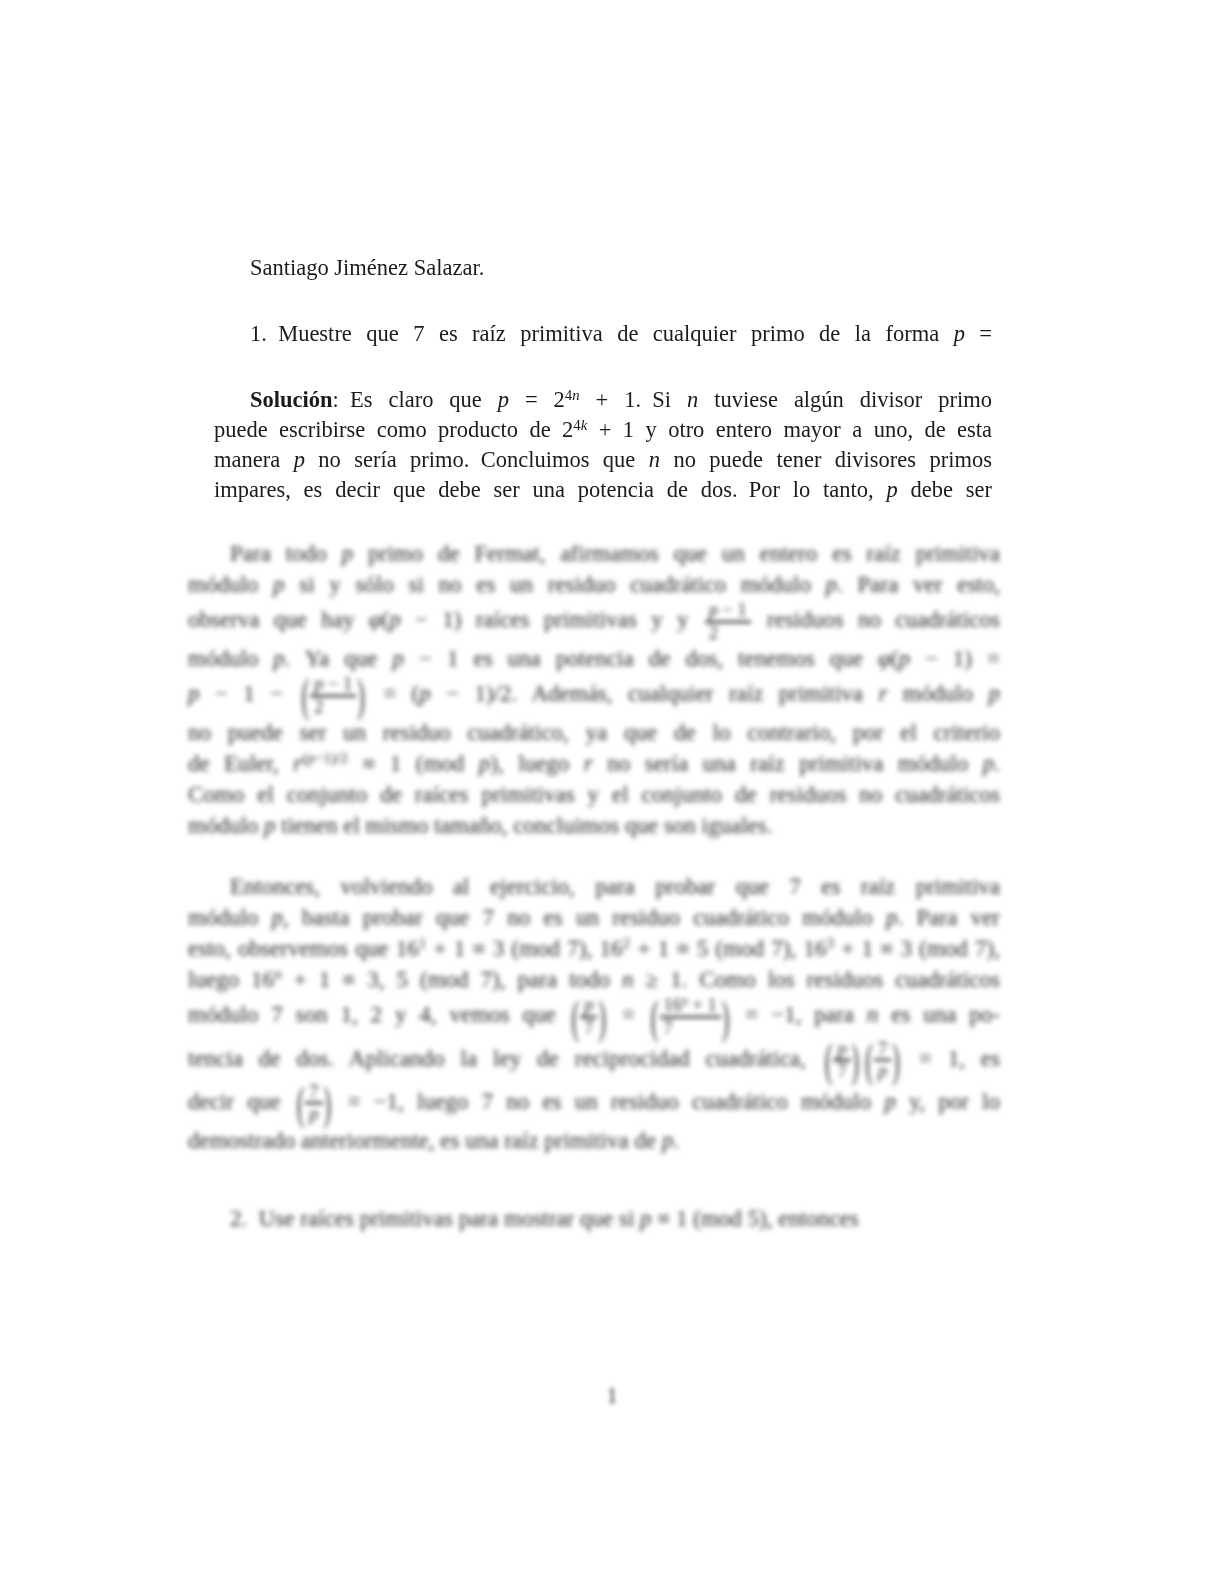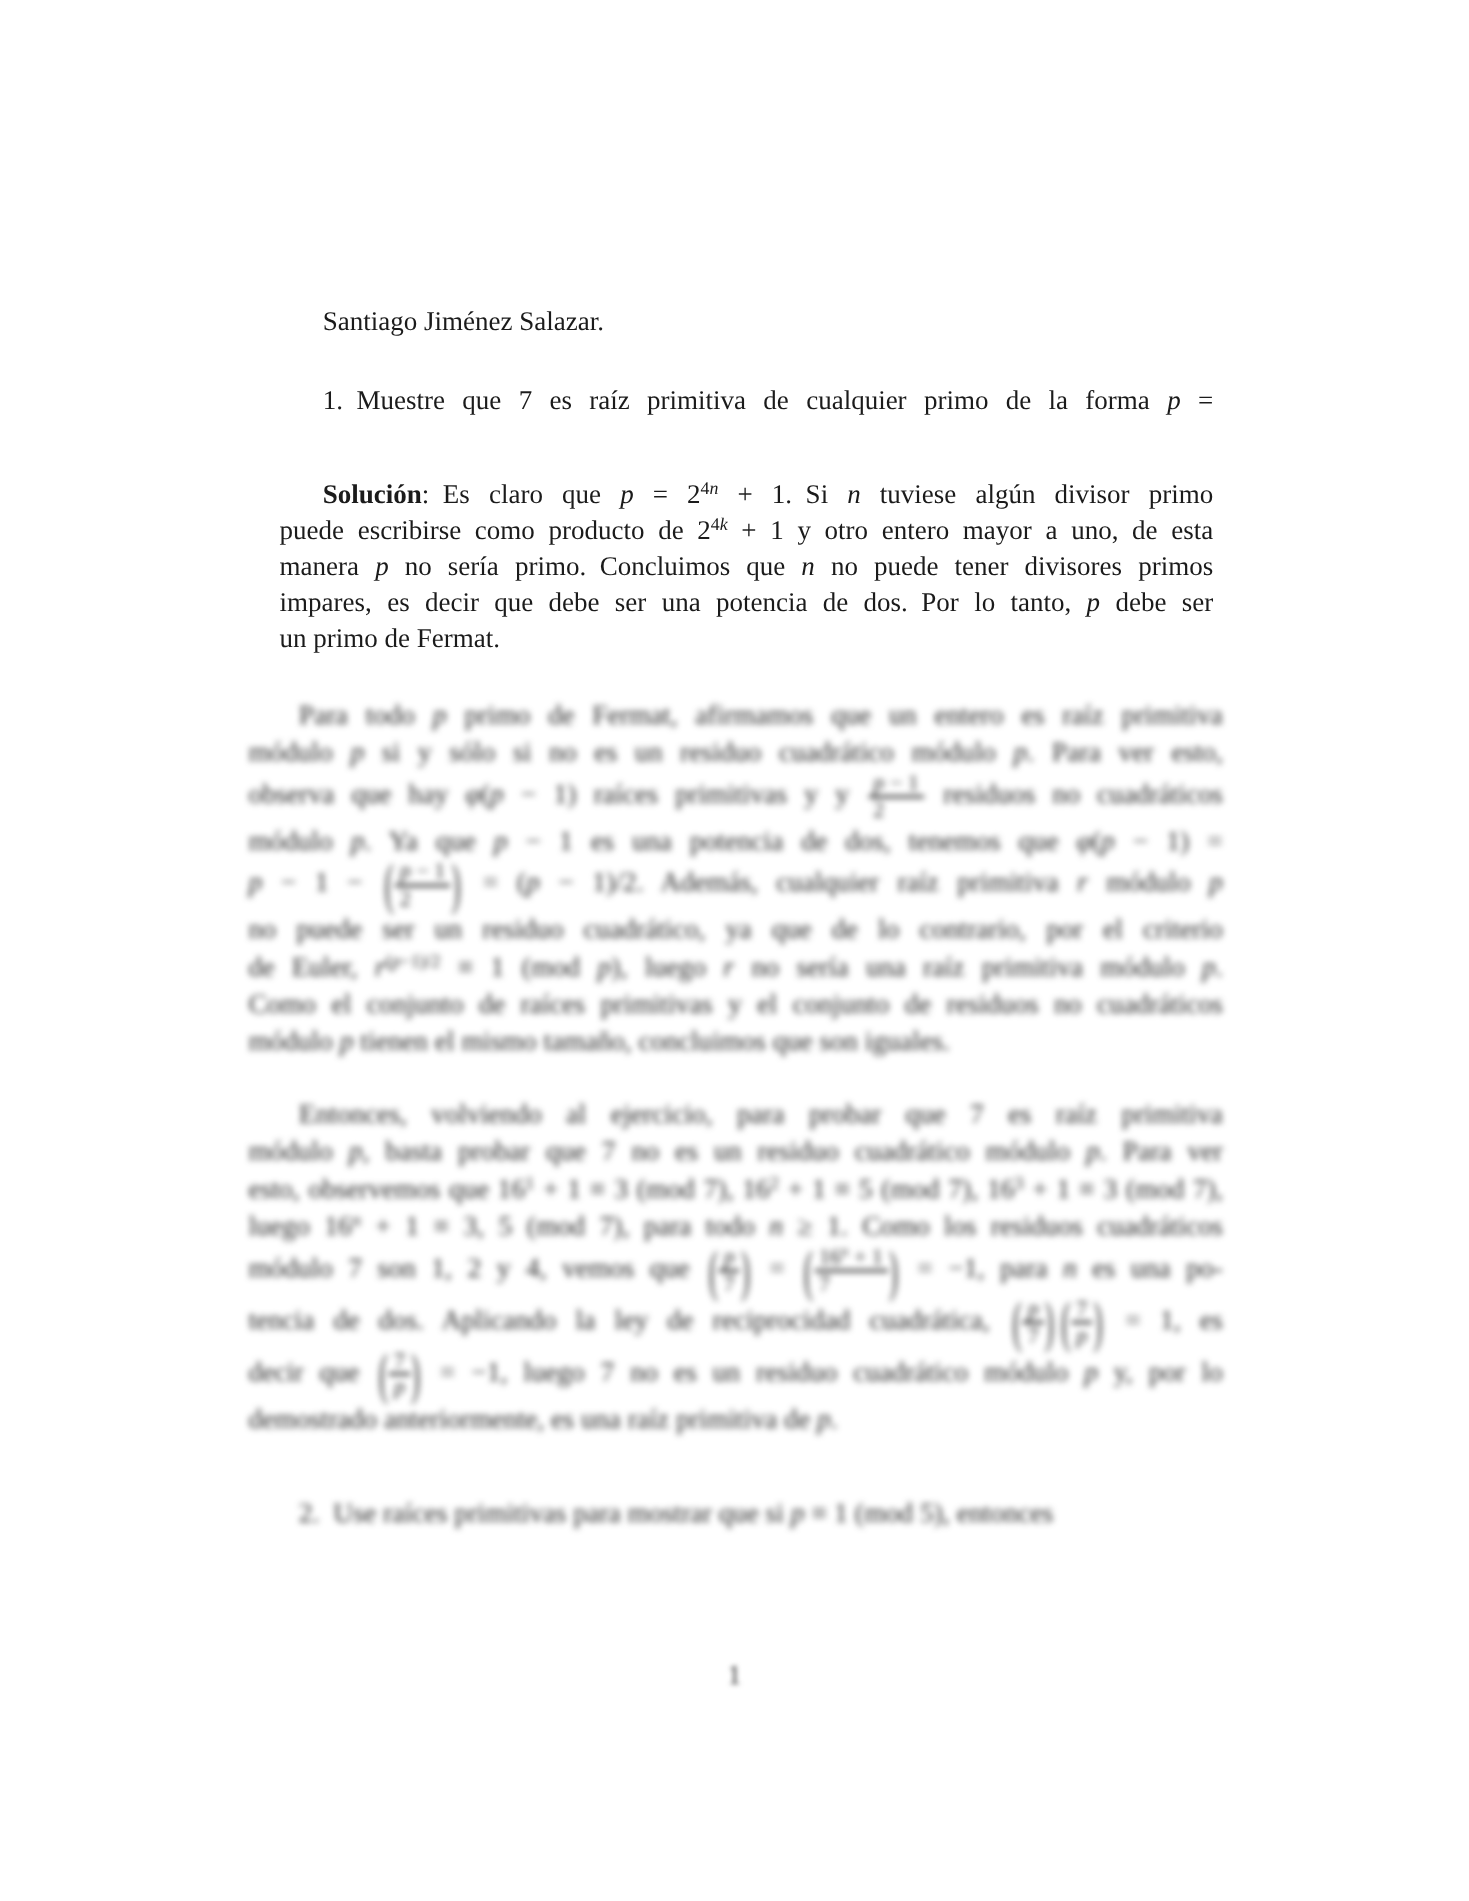--- a/index.html
+++ b/index.html
@@ -12,7 +12,7 @@
     color:#1b1b1b;
   }
   .text-column{
-    position:absolute;left:233px;top:253px;width:778px;
+    position:absolute;left:214px;top:253px;width:778px;
   }
   .para{font-size:22.5px;line-height:30px;}
   .para .line{text-align:justify;}

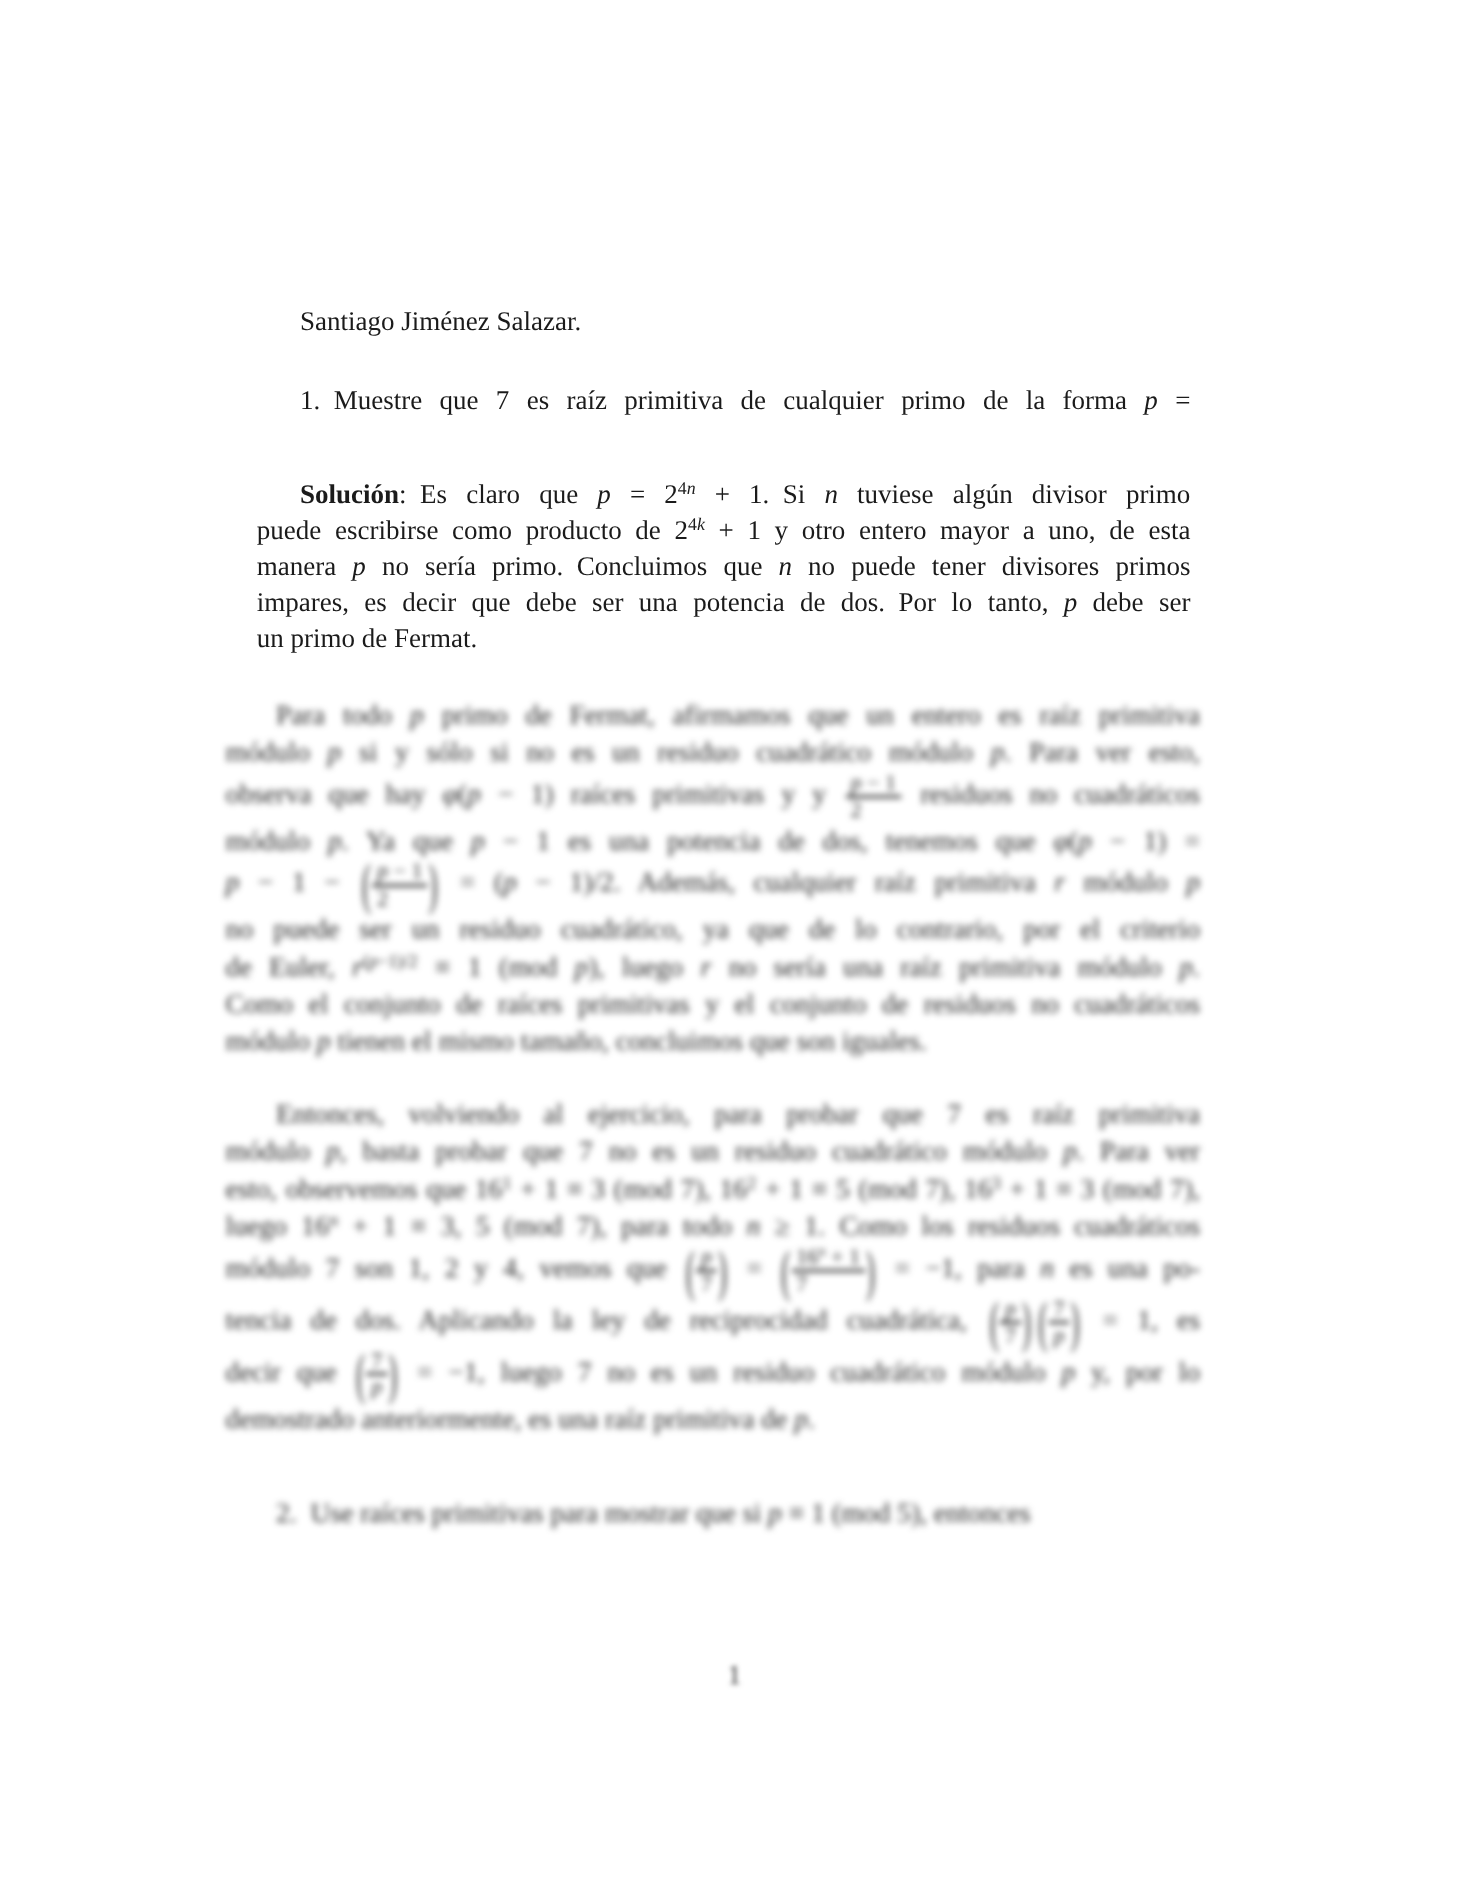--- a/index.html
+++ b/index.html
@@ -29,7 +29,7 @@
   
   .p-author-line{margin-top:0;}
   .p-problem-1-statement{margin-top:36px;}
-  .p-solution-paragraph{margin-top:48px;}
+  .p-solution-paragraph{margin-top:36px;}
   .p-fermat-primes-lemma{margin-top:33px;}
   .p-exercise-argument{margin-top:30px;}
   .p-problem-2-statement{margin-top:47px;}

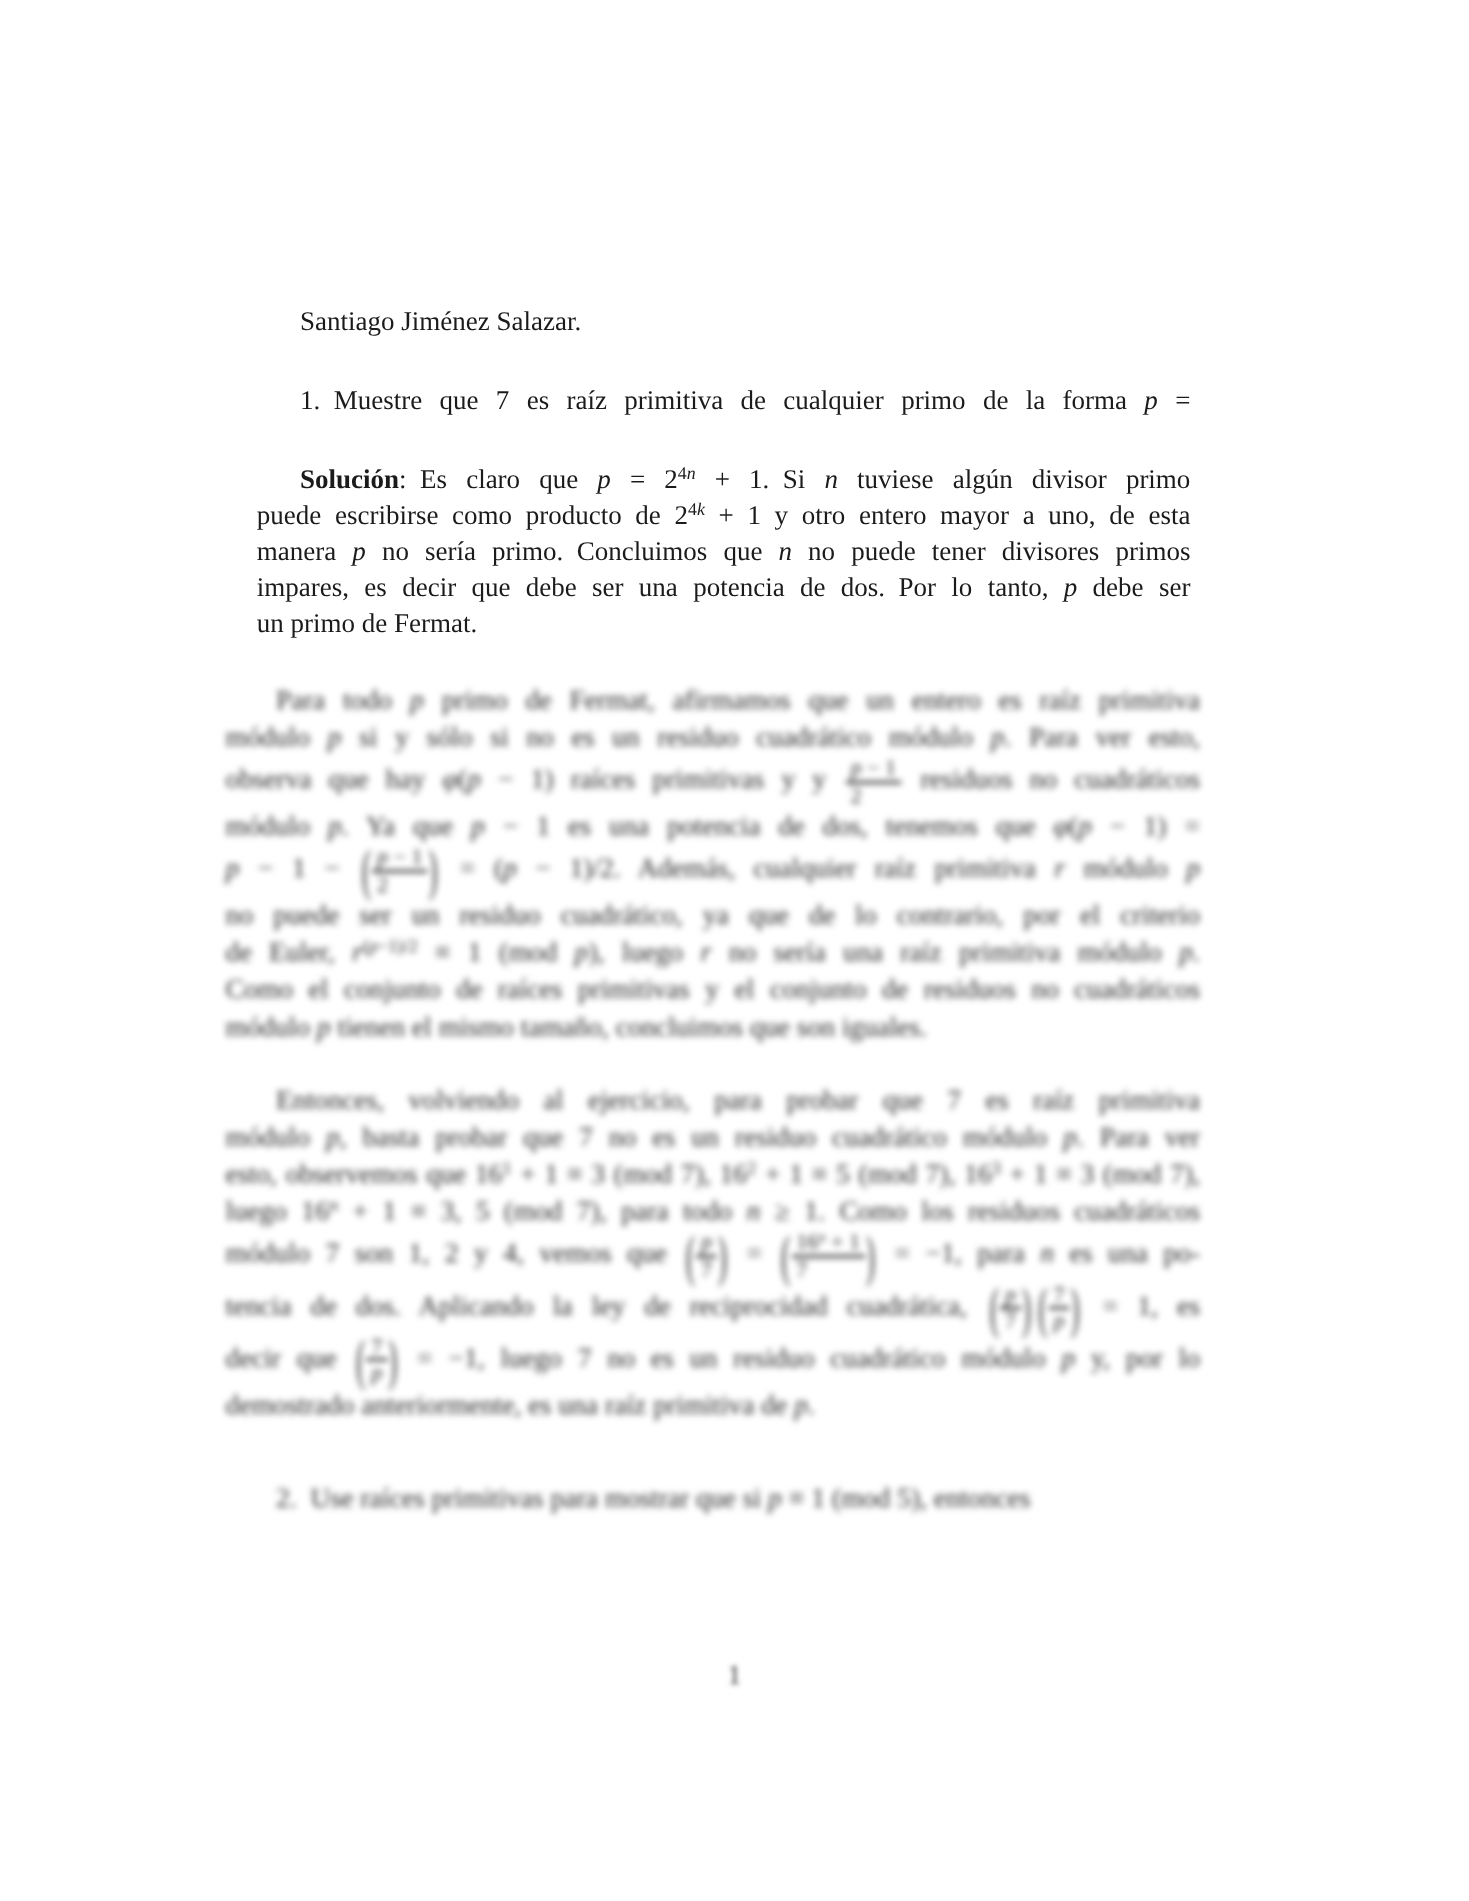--- a/index.html
+++ b/index.html
@@ -64,7 +64,6 @@
         <div class="line jl">puede escribirse como producto de 2<sup class="msup">4<span class="mi">k</span></sup> + 1 y otro entero mayor a uno, de esta</div>
         <div class="line jl">manera <span class="mi">p</span> no sería primo. Concluimos que <span class="mi">n</span> no puede tener divisores primos</div>
         <div class="line jl">impares, es decir que debe ser una potencia de dos. Por lo tanto, <span class="mi">p</span> debe ser</div>
-        <div class="line">un primo de Fermat.</div>
       </div>
       <div class="para p-fermat-primes-lemma blurred">
         <div class="line first jl">Para todo <span class="mi">p</span> primo de Fermat, afirmamos que un entero es raíz primitiva</div>

